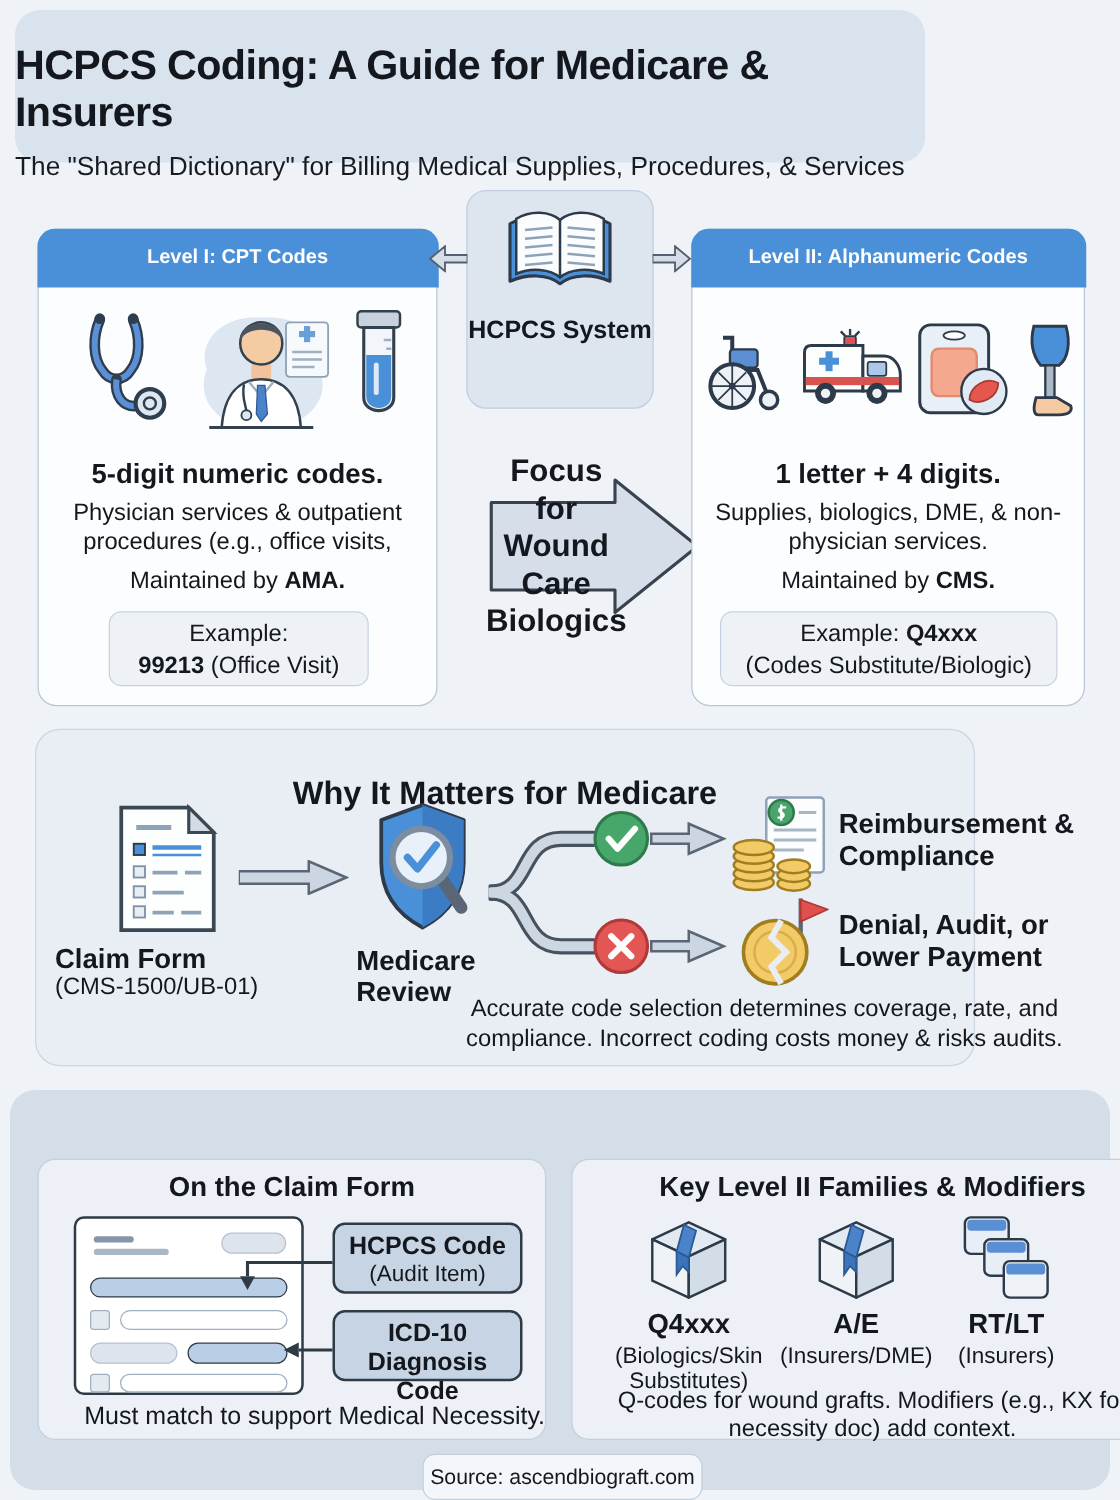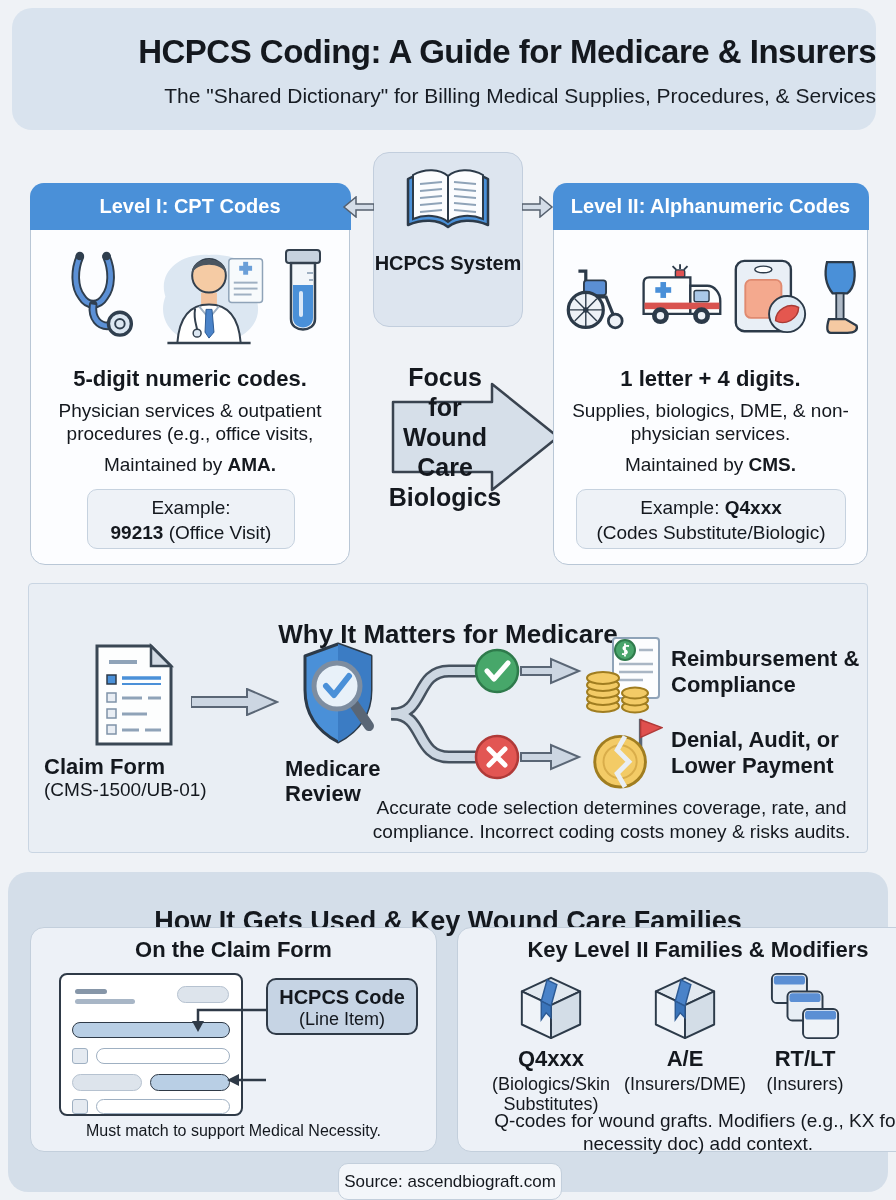--- a/index.html
+++ b/index.html
@@ -6,8 +6,8 @@
   .page{position:relative;width:896px;height:1200px;background:#eff2f6;overflow:hidden;
         font-family:"Liberation Sans", sans-serif;color:#14181e;}
   
-  .header-card{position:absolute;left:12px;top:8px;width:864px;height:122px;background:#d9e3ee;
-        border-radius:20px;text-align:right;}
+  .header-card{position:absolute;left:12px;top:8px;width:728px;height:122px;background:#d9e3ee;
+        border-radius:20px;text-align:left;}
   .header-title{margin:0;padding-top:25px;font-size:33px;font-weight:bold;letter-spacing:-0.5px;}
   .header-sub{margin:0;padding-top:13px;font-size:21px;color:#171c23;}
   

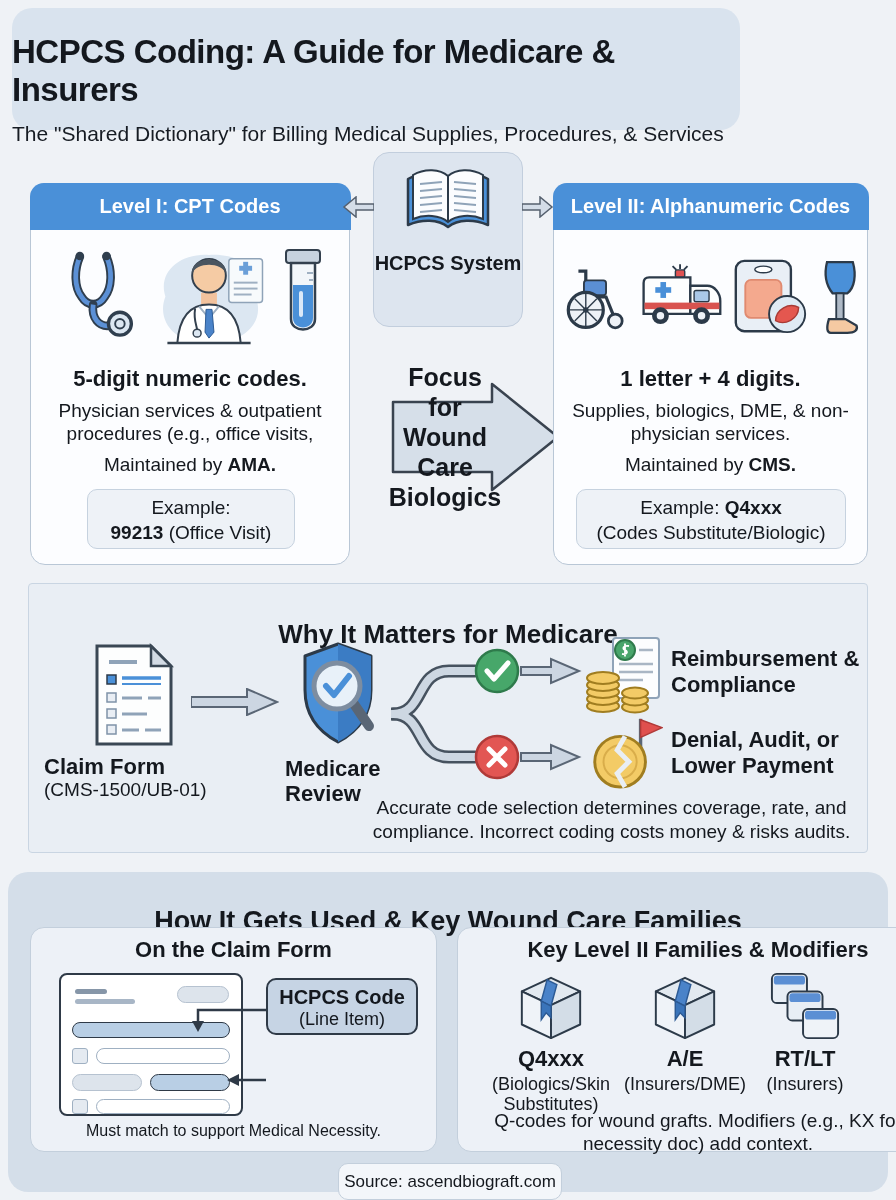--- a/index.html
+++ b/index.html
@@ -16,7 +16,7 @@
   .panel.l1{left:30px;width:320px;}
   .panel.l2{left:553px;width:315px;}
   .panel-header{height:47px;margin:-1.5px -1.5px 0;background:#4a90d8;border-radius:14px 14px 0 0;
-        color:#fff;font-weight:bold;font-size:20px;display:flex;align-items:center;justify-content:center;}
+        color:#fff;font-weight:bold;font-size:16px;display:flex;align-items:center;justify-content:center;}
   .panel-icons{height:118px;display:flex;align-items:center;justify-content:center;gap:8px;margin-top:10px;}
   .bold-line{font-size:22px;font-weight:bold;text-align:center;margin-top:8px;}
   .body-line{font-size:19px;text-align:center;margin:7px 14px 0;line-height:1.22;}

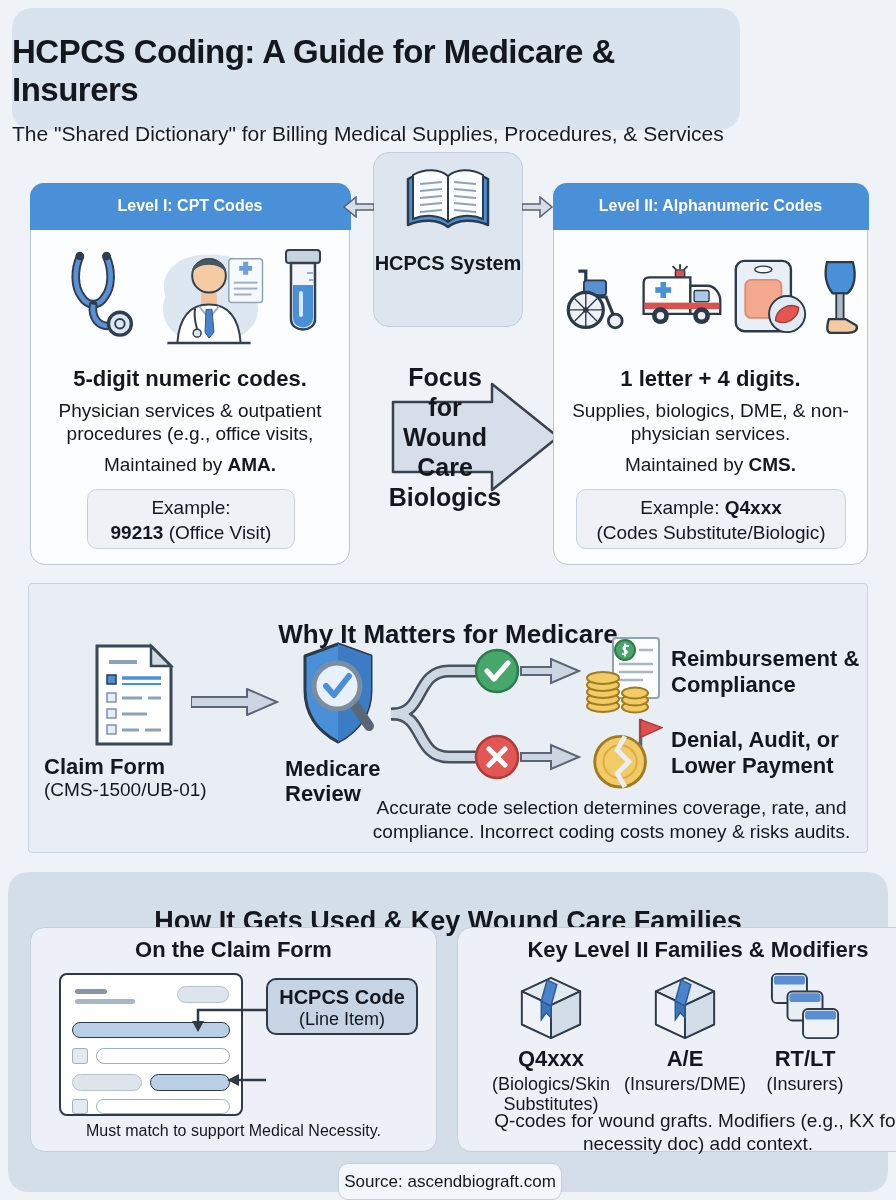--- a/index.html
+++ b/index.html
@@ -34,8 +34,8 @@
   .focus-label{position:absolute;left:4px;top:0;width:102px;height:126px;display:flex;align-items:center;
         justify-content:center;text-align:center;font-size:25px;font-weight:bold;line-height:1.2;}
   
-  .why-card{position:absolute;left:28px;top:583px;width:840px;height:270px;background:#e9eef4;
-        border:1.5px solid #c9d5e2;border-radius:4px;box-sizing:border-box;padding-left:45px;}
+  .why-card{position:absolute;left:28px;top:583px;width:752px;height:270px;background:#e9eef4;
+        border:1.5px solid #c9d5e2;border-radius:20px;box-sizing:border-box;padding-left:45px;}
   .why-title{position:absolute;left:0;right:0;top:13px;text-align:center;font-size:26px;font-weight:bold;}
   .abs{position:absolute;}
   .flow-label{text-align:left;line-height:1.15;}

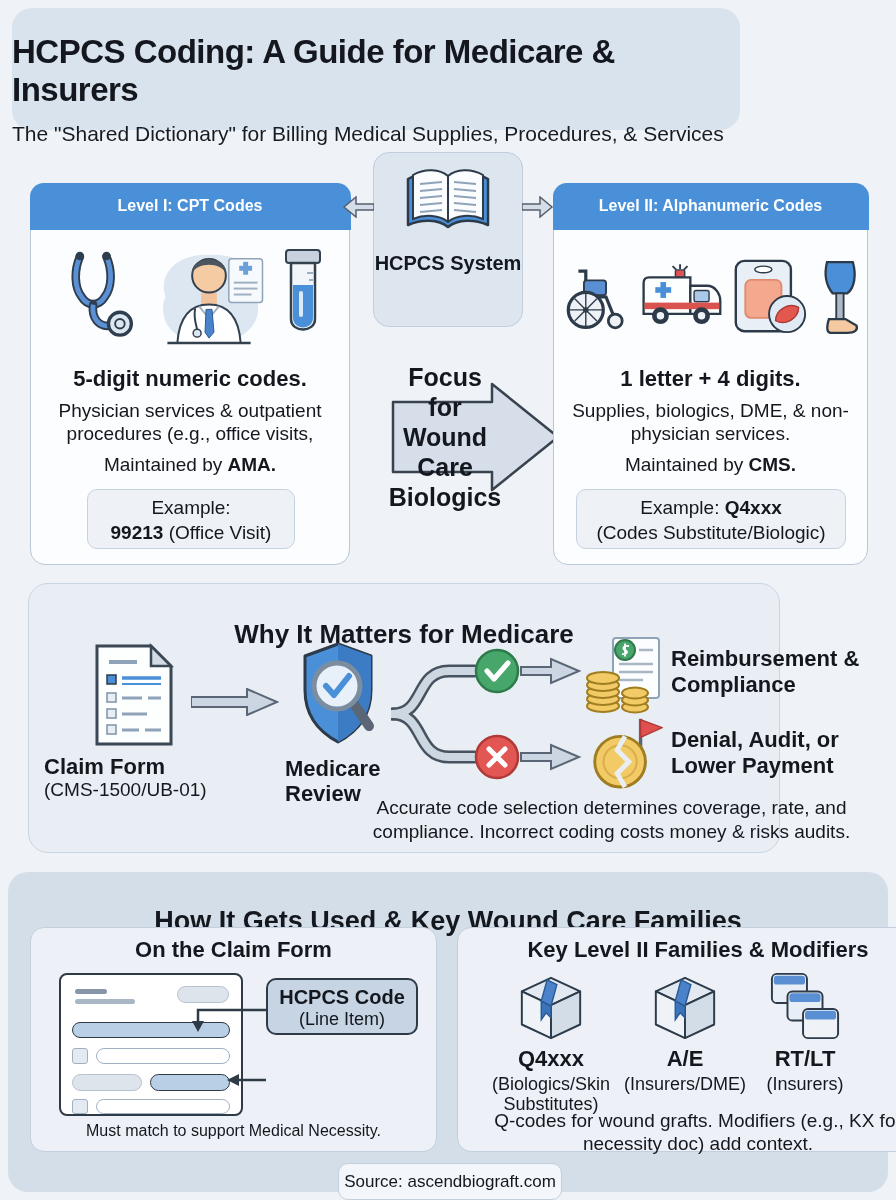--- a/index.html
+++ b/index.html
@@ -340,7 +340,6 @@
   </section>
 
   <section class="bottom-section">
-    <h2 class="bottom-title">How It Gets Used &amp; Key Wound Care Families</h2>
 
     <div class="b-card claim">
       <h3>On the Claim Form</h3>

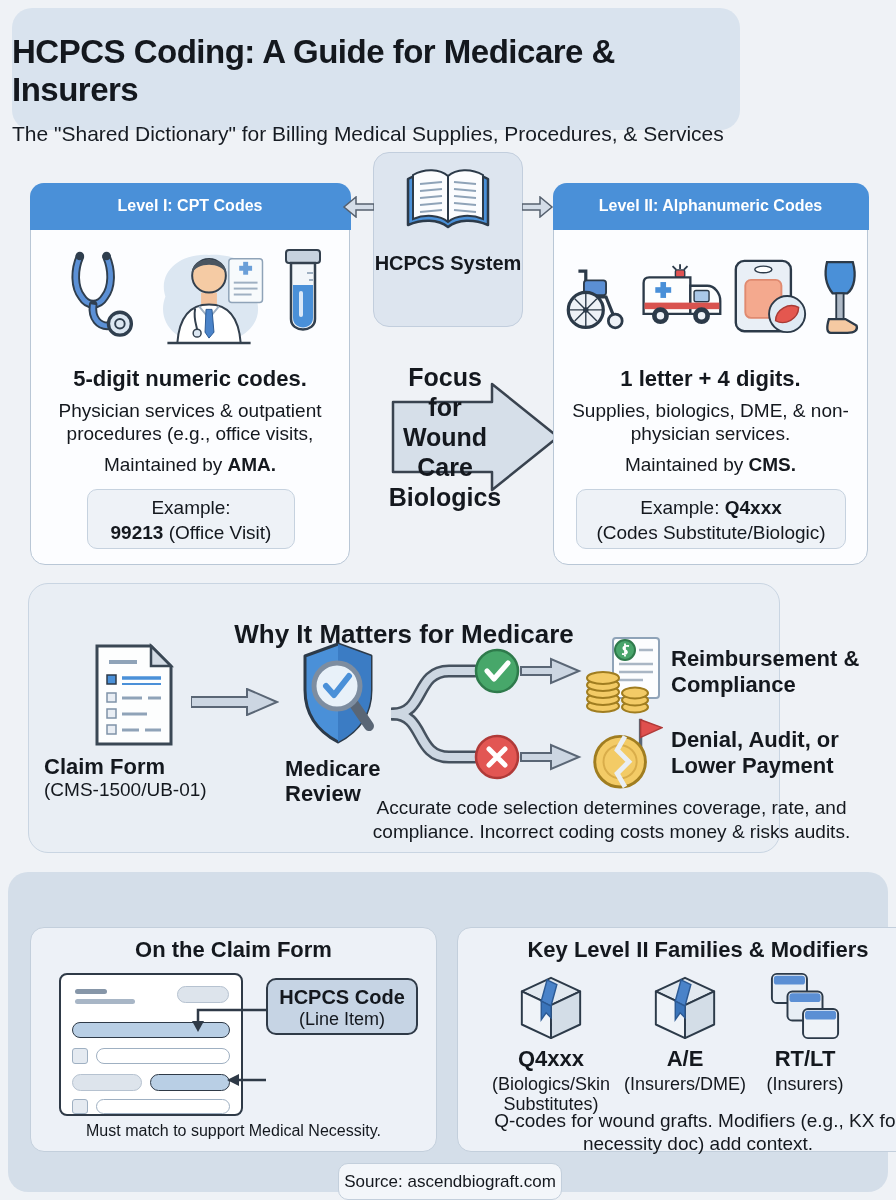--- a/index.html
+++ b/index.html
@@ -363,7 +363,7 @@
       </svg>
       <div class="callout" style="top:50px;">
         <div class="c-b">HCPCS Code</div>
-        <div class="c-s">(Line Item)</div>
+        <div class="c-s">(Audit Item)</div>
       </div>
       <div class="claim-note">Must match to support Medical Necessity.</div>
     </div>

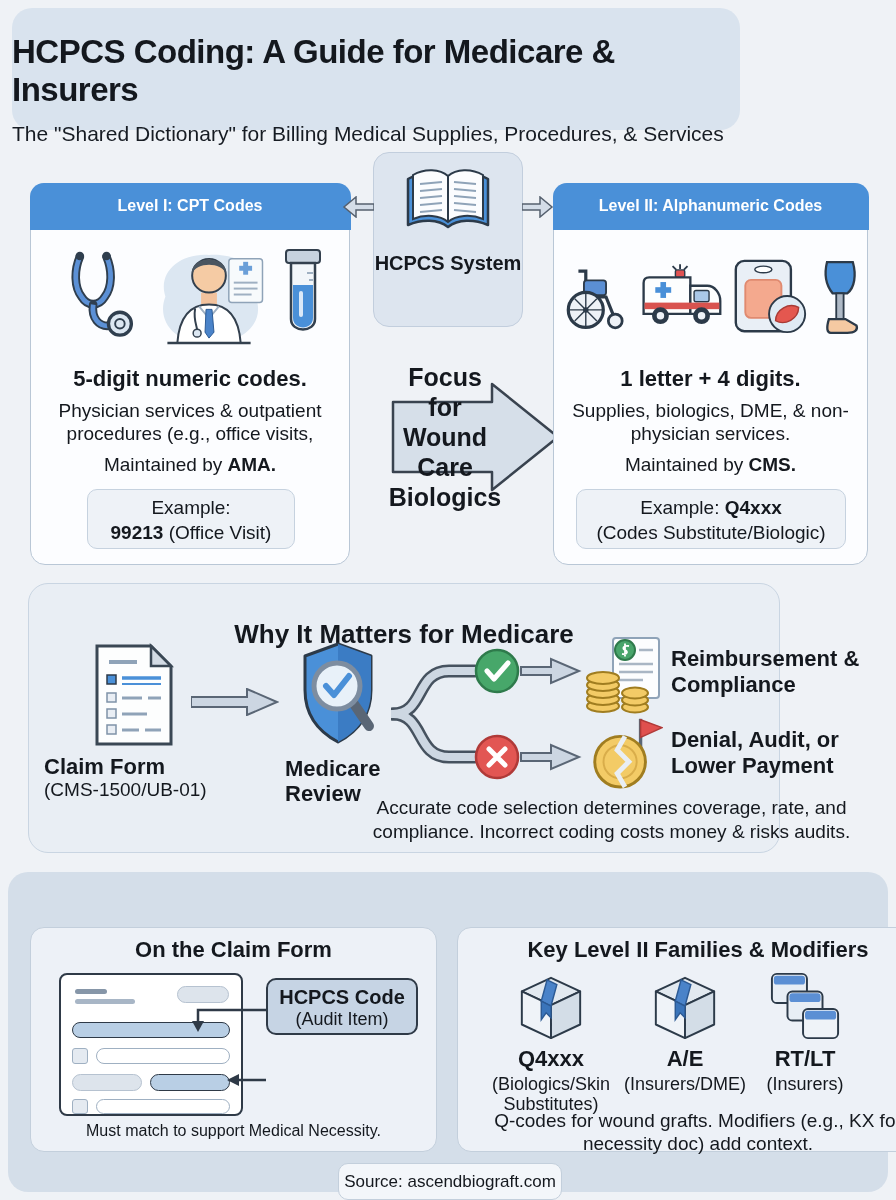--- a/index.html
+++ b/index.html
@@ -365,6 +365,10 @@
         <div class="c-b">HCPCS Code</div>
         <div class="c-s">(Audit Item)</div>
       </div>
+      <div class="callout" style="top:120px;">
+        <div class="c-b">ICD-10</div>
+        <div class="c-b">Diagnosis Code</div>
+      </div>
       <div class="claim-note">Must match to support Medical Necessity.</div>
     </div>
 

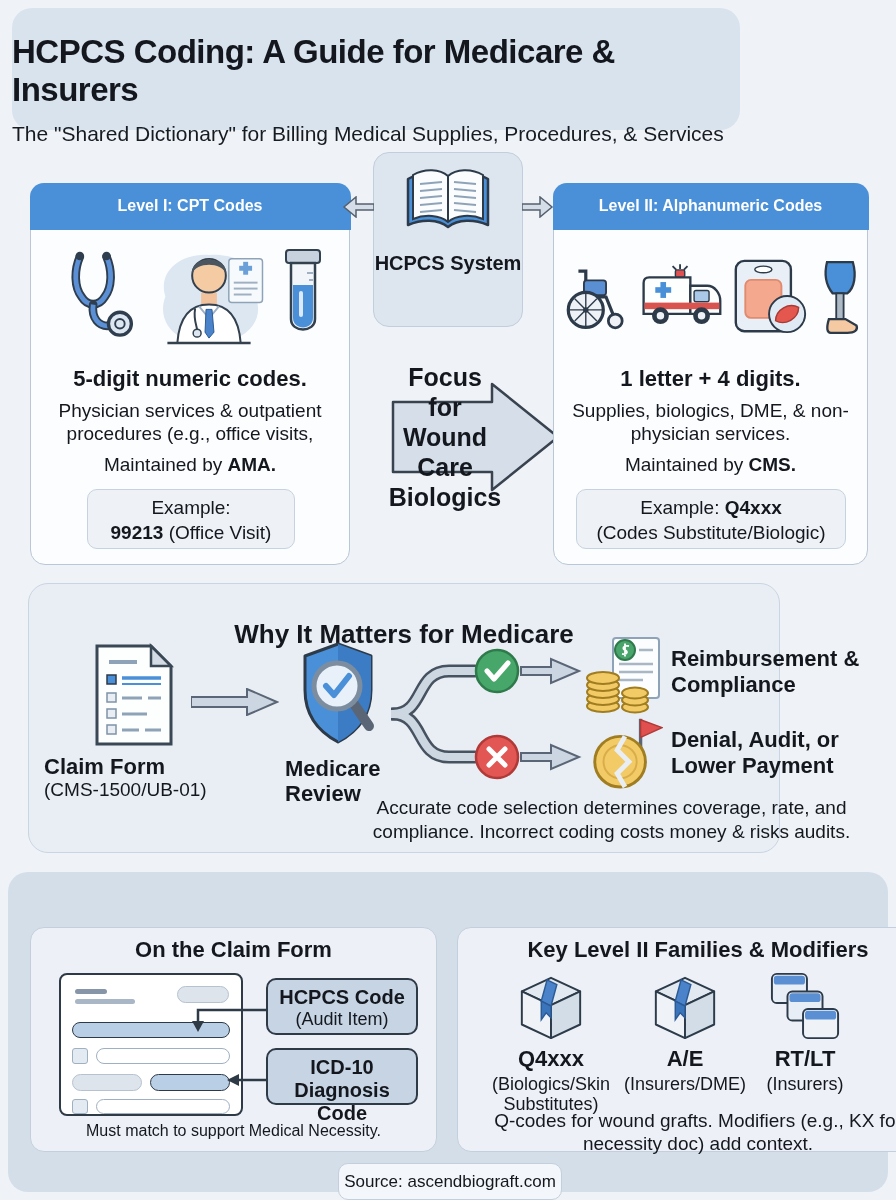--- a/index.html
+++ b/index.html
@@ -59,7 +59,7 @@
         border-radius:10px;text-align:center;box-sizing:border-box;line-height:1.15;padding-top:6px;}
   .callout .c-b{font-size:20px;font-weight:bold;}
   .callout .c-s{font-size:18px;}
-  .claim-note{position:absolute;left:0;right:0;top:194px;text-align:center;font-size:16px;}
+  .claim-note{position:absolute;left:0;right:0;top:194px;text-align:right;font-size:20px;}
   
   .fam-col{position:absolute;top:40px;text-align:center;}
   .fam-icon{height:74px;display:flex;align-items:flex-end;justify-content:center;}

